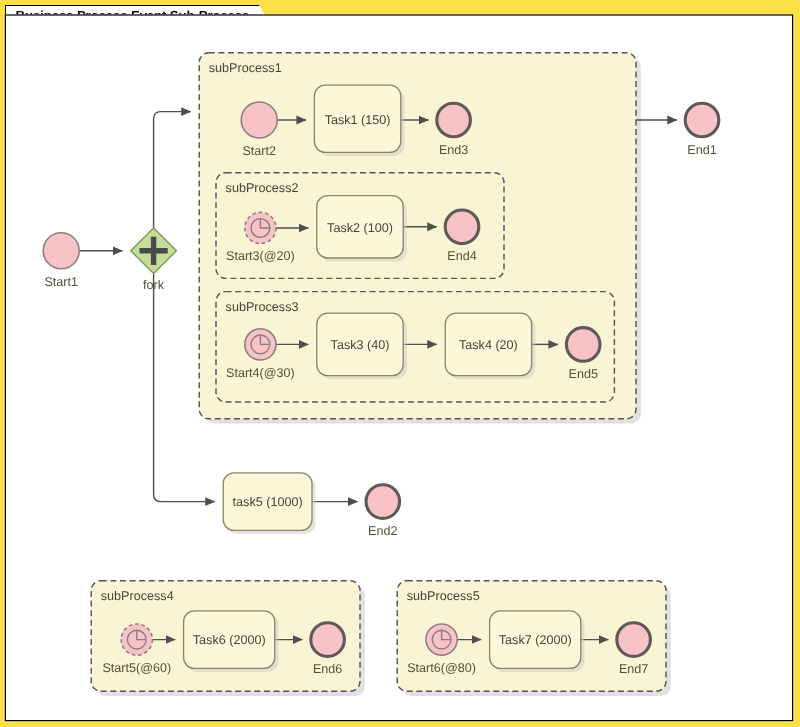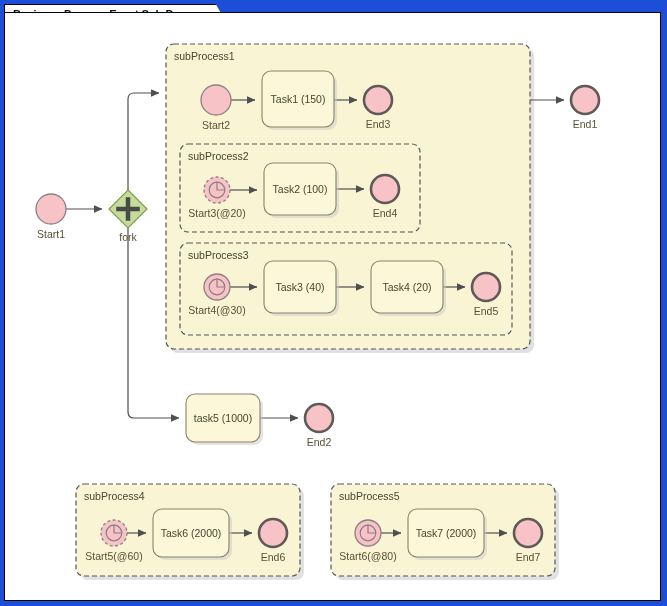--- a/index.html
+++ b/index.html
@@ -4,7 +4,7 @@
 <style>
   html,body{margin:0;padding:0;background:#ffffff;}
   body{font-family:"Liberation Sans",sans-serif;}
-  #canvas{position:relative;width:667px;height:606px;background:#1d4ed8;overflow:hidden;}
+  #canvas{position:relative;width:667px;height:606px;background:#fde047;overflow:hidden;}
   .frame{position:absolute;left:4px;top:12px;width:657px;height:589px;border:1.5px solid #000;box-sizing:border-box;background:#fff;}
   .title-tab{position:absolute;left:4px;top:4px;height:19px;background:#fff;border:1.5px solid #000;border-bottom:none;box-sizing:border-box;
              padding:0 18px 0 8px;display:flex;align-items:center;

